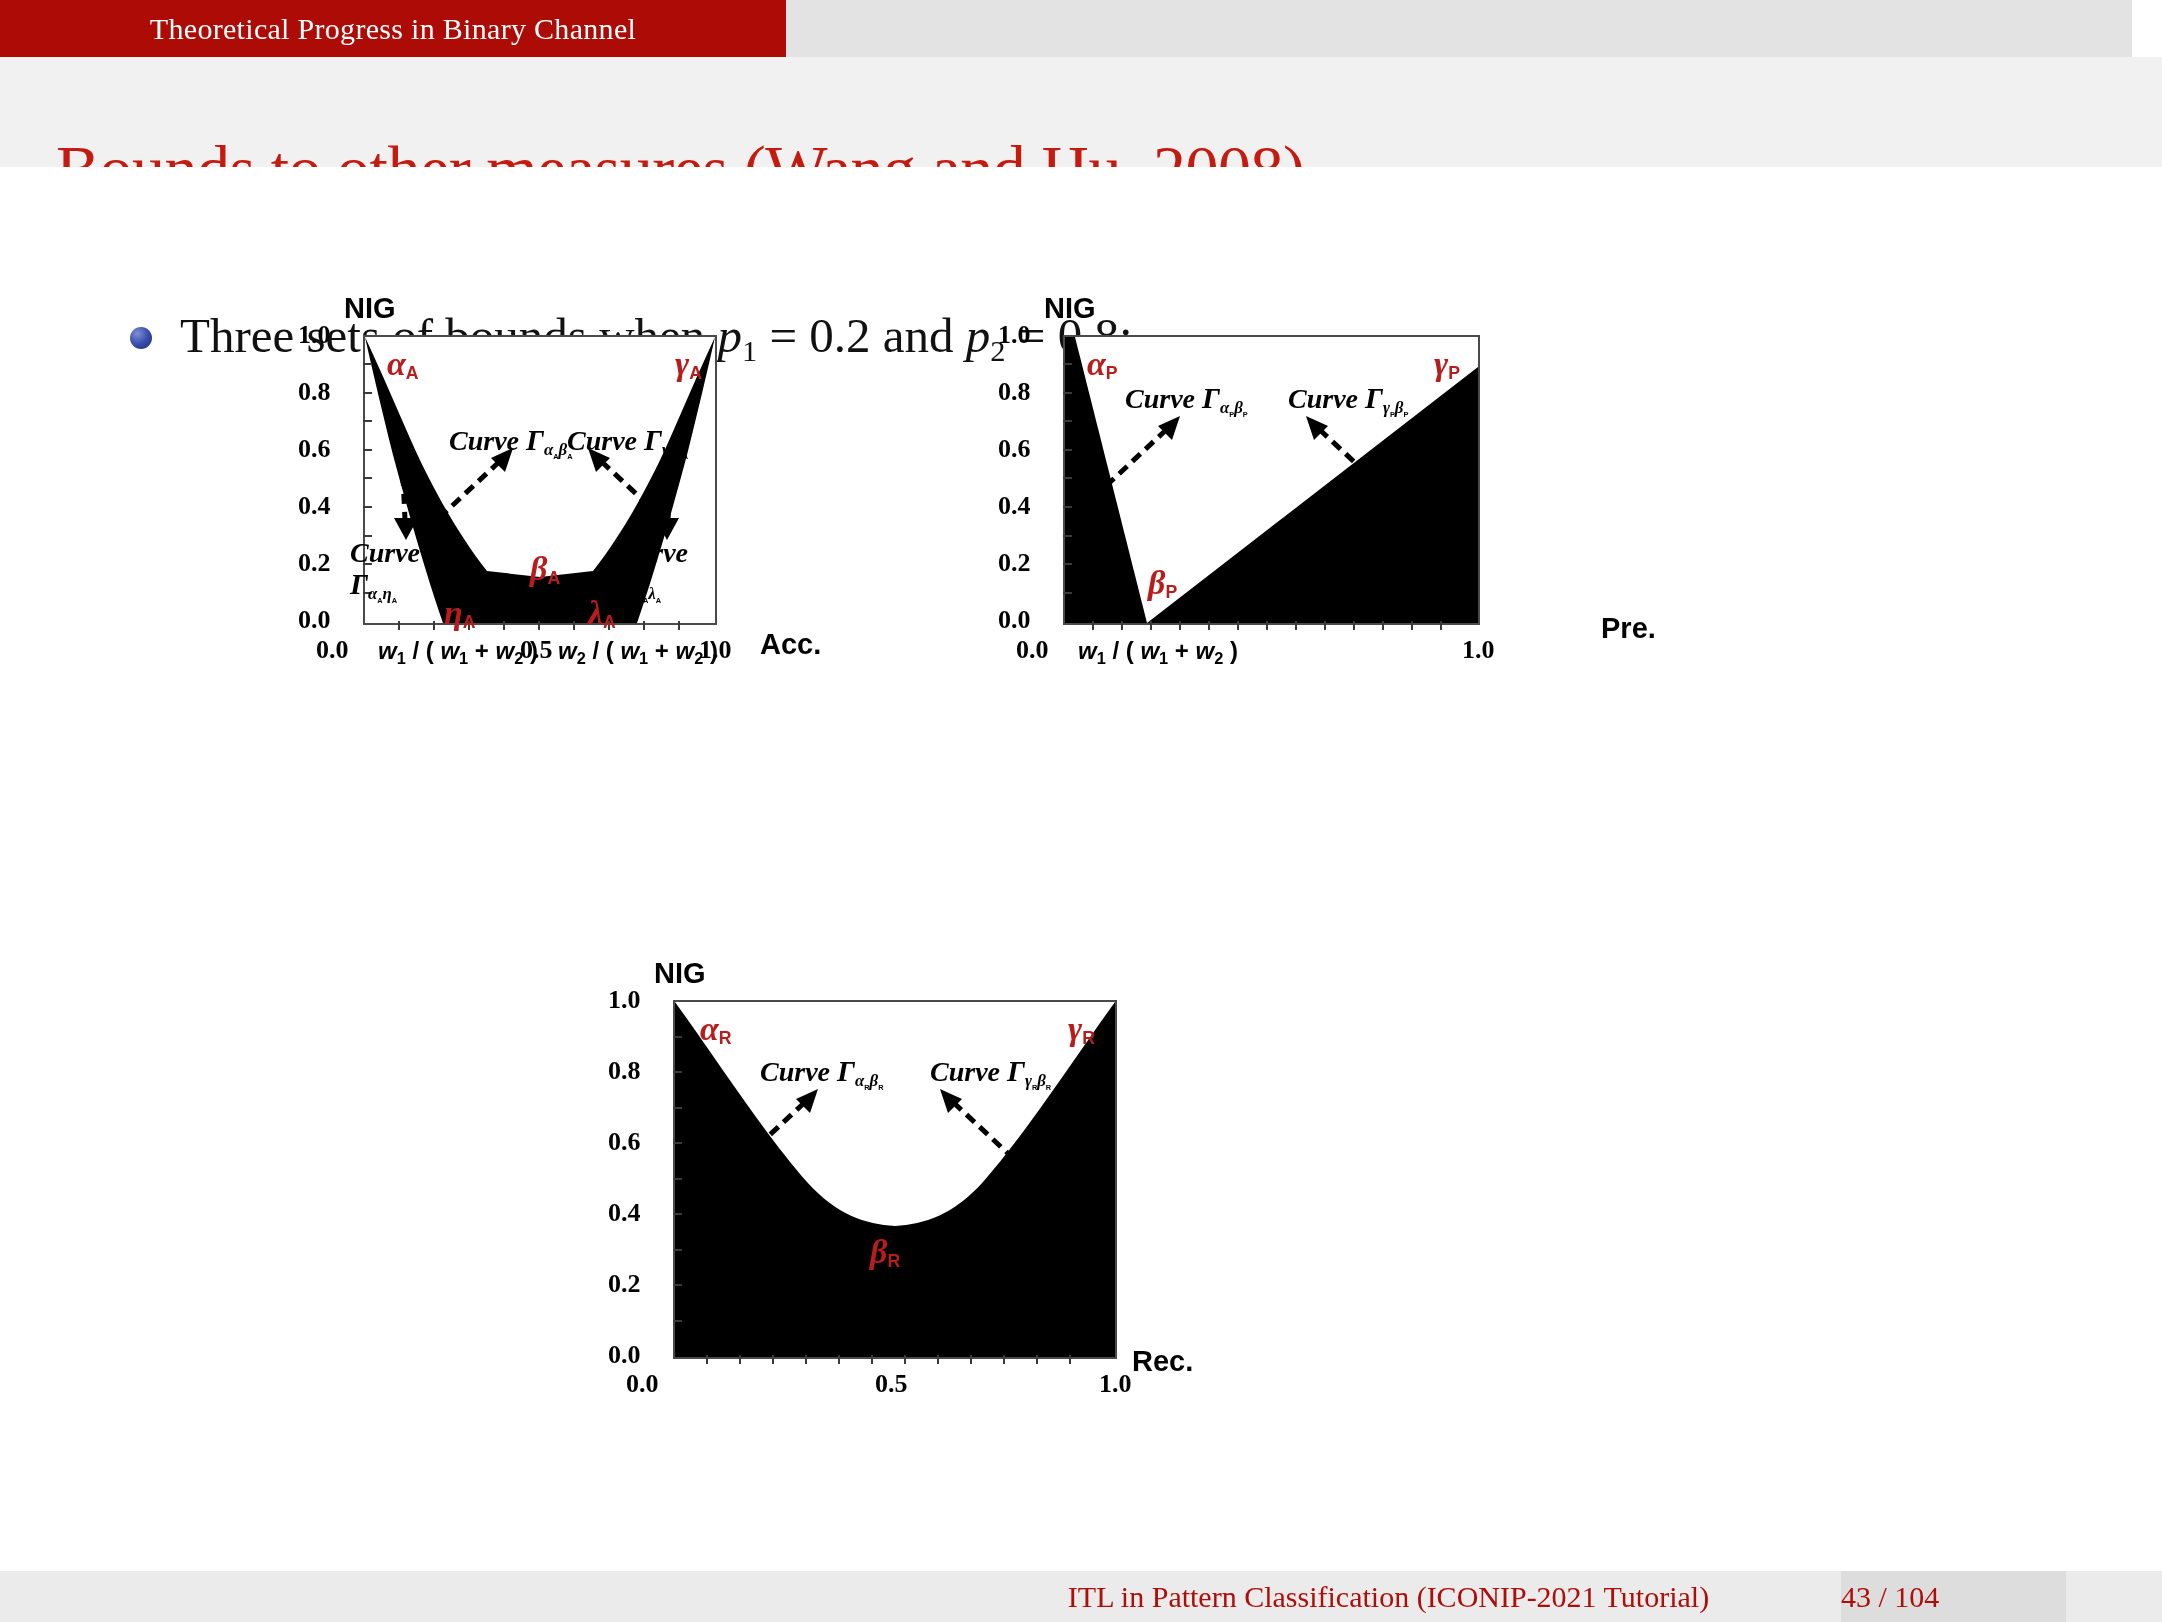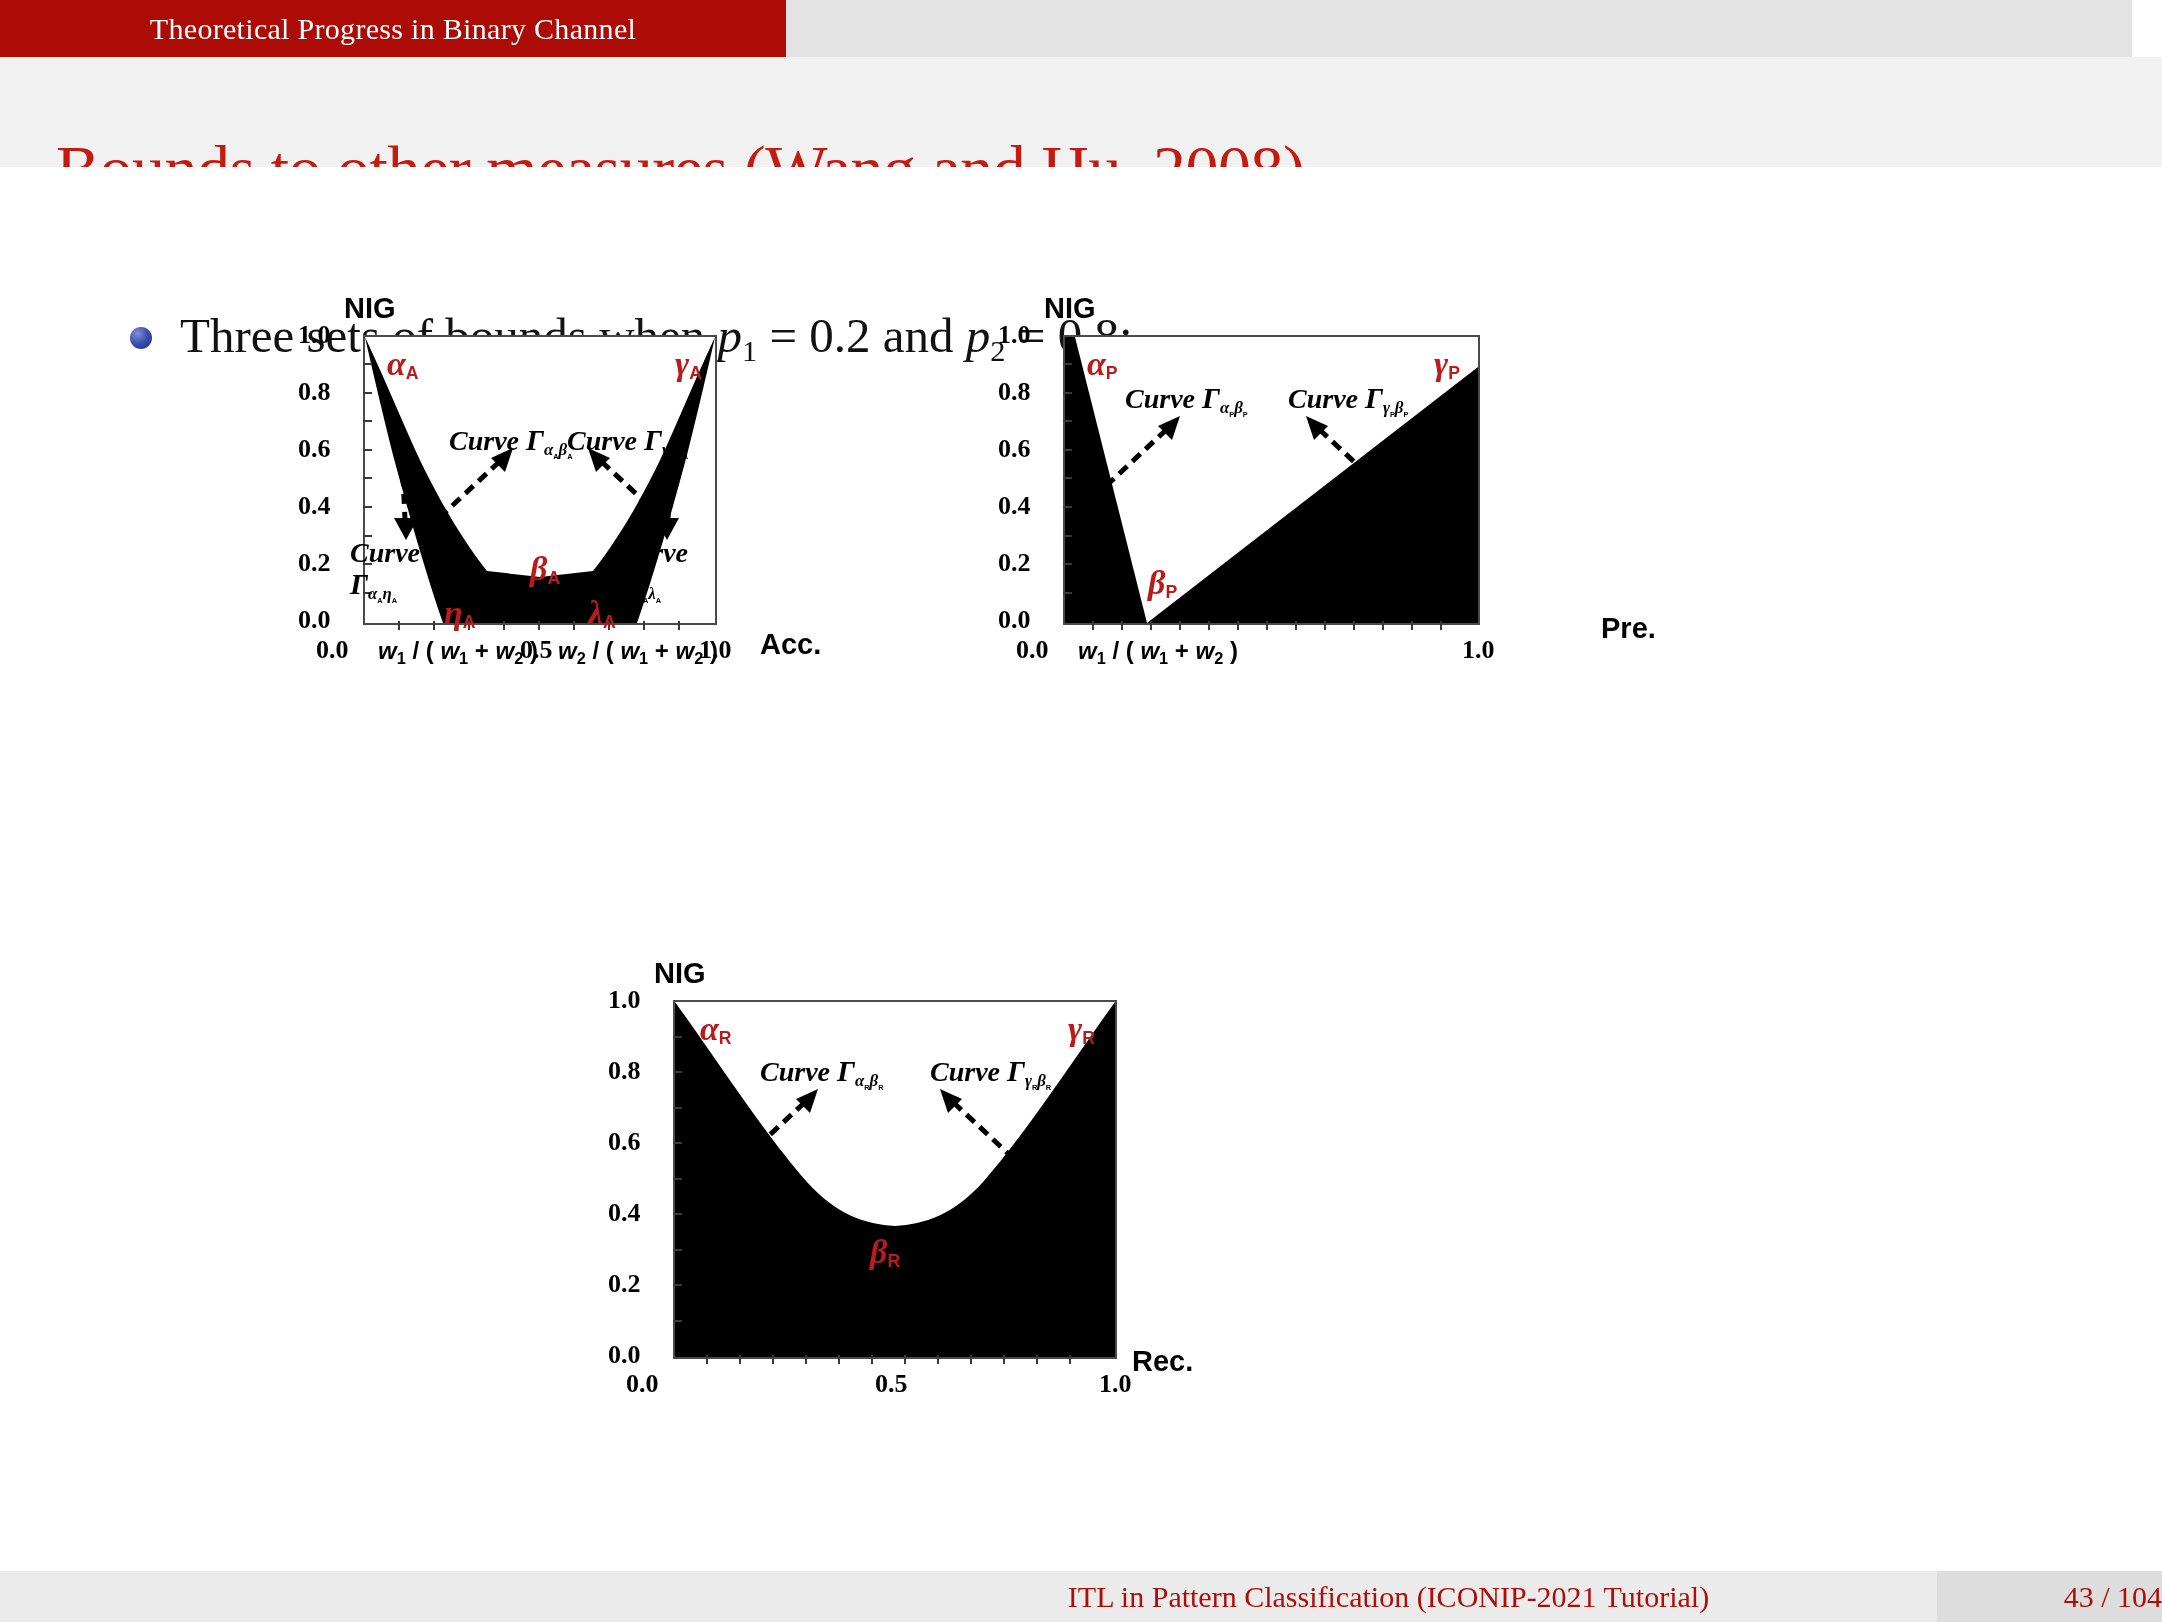--- a/index.html
+++ b/index.html
@@ -145,8 +145,8 @@
     font-family:"Liberation Serif", serif;
   }
   #footer-right{
-    position:absolute;left:1937px;top:0;width:225px;height:51px;
-    background:#dddddd;display:flex;align-items:center;justify-content:flex-end;
+    position:absolute;left:1841px;top:0;width:225px;height:51px;
+    background:#dddddd;display:flex;align-items:center;justify-content:flex-start;
   }
   #footer-page{
     color:#ae0d08;font-size:30px;white-space:nowrap;

